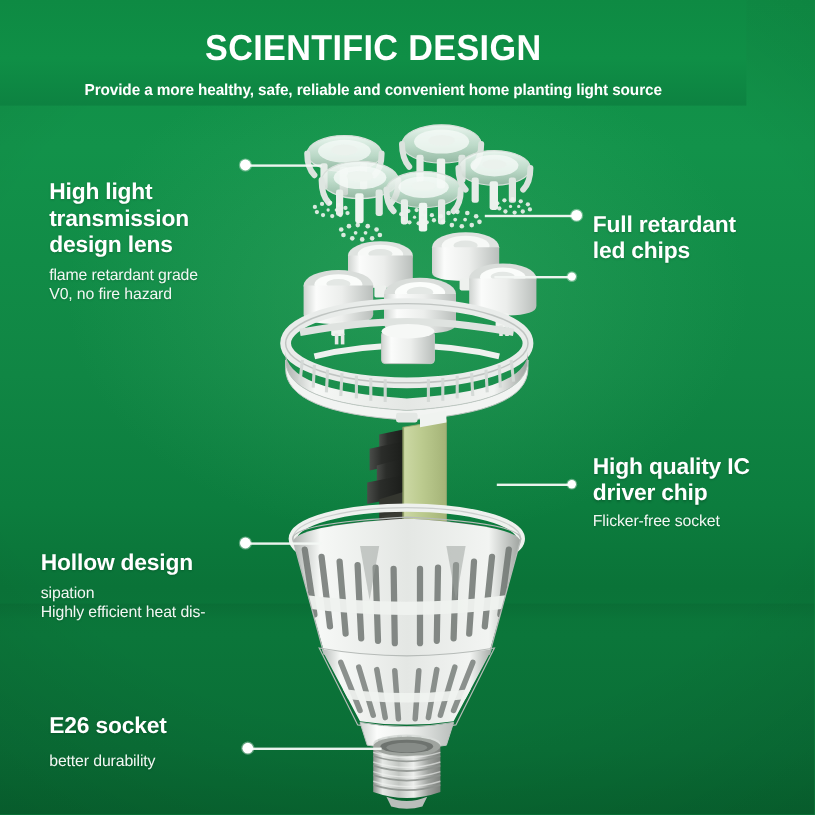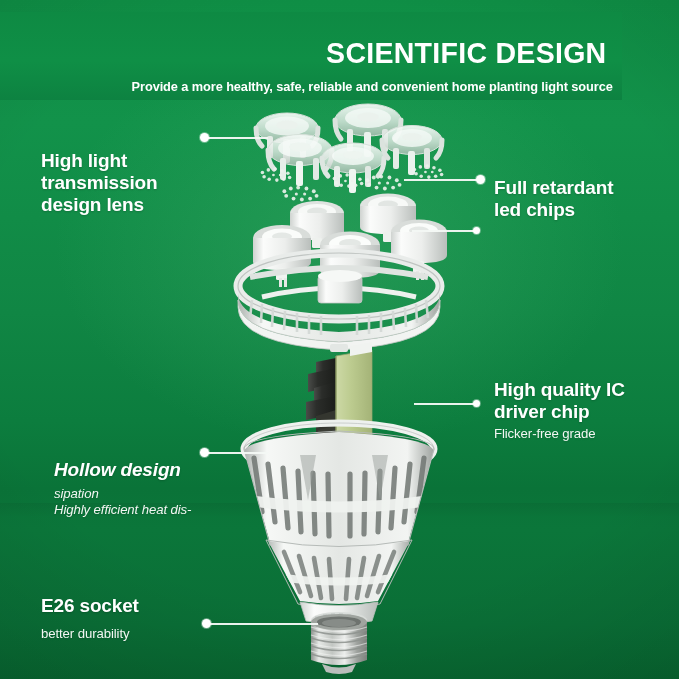--- a/index.html
+++ b/index.html
@@ -34,9 +34,9 @@
 
   
   #header {
-    position:absolute; left:0; top:12px; width:622px; height:88px;
+    position:absolute; left:0; top:0; width:622px; height:88px;
     background:linear-gradient(180deg,#0e8a43 0%,#0f8f46 55%,#0d8241 100%);
-    text-align:right;
+    text-align:center;
     z-index:6;
   }
   #title {

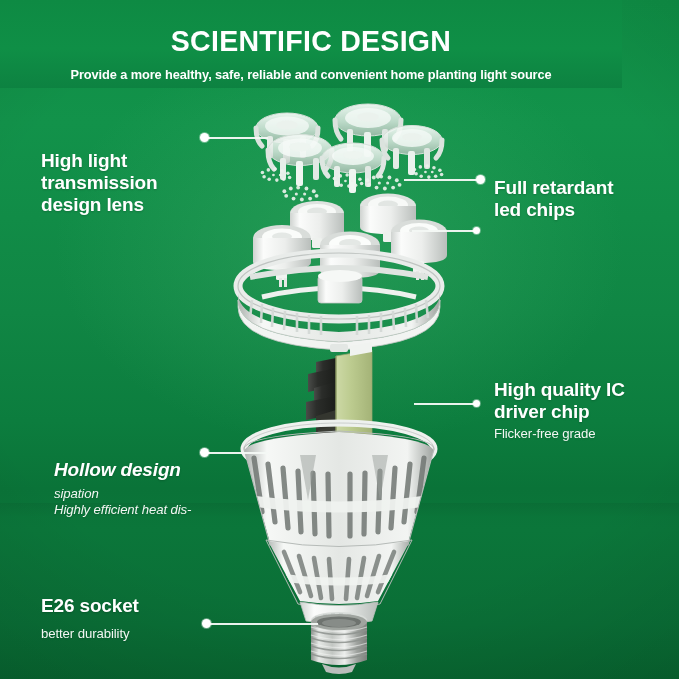--- a/index.html
+++ b/index.html
@@ -489,6 +489,10 @@
       <div>transmission</div>
       <div>design lens</div>
     </div>
+    <div class="c-sub">
+      <div>flame retardant grade</div>
+      <div>V0, no fire hazard</div>
+    </div>
   </div>
 
   <div class="callout" style="left:494px; top:160px; width:175px;">

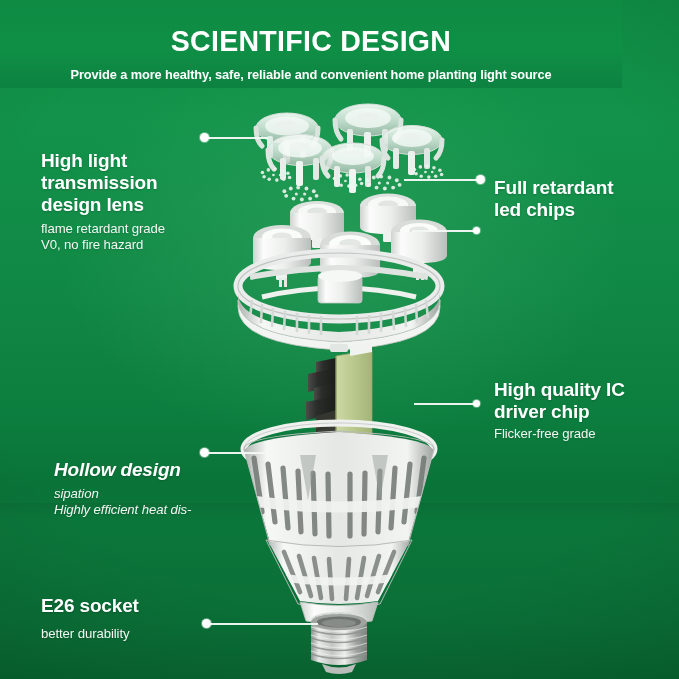--- a/index.html
+++ b/index.html
@@ -509,7 +509,7 @@
       <div>driver chip</div>
     </div>
     <div class="c-sub tight">
-      <div>Flicker-free grade</div>
+      <div>Flicker-free socket</div>
     </div>
   </div>
 

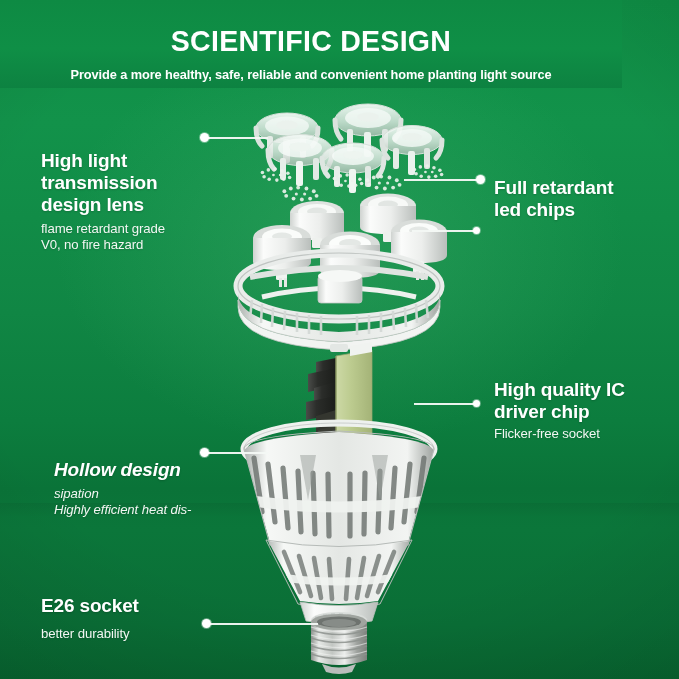--- a/index.html
+++ b/index.html
@@ -513,7 +513,7 @@
     </div>
   </div>
 
-  <div class="callout" style="left:54px; top:442px; width:190px;font-style:italic;">
+  <div class="callout" style="left:34px; top:442px; width:190px;">
     <div class="c-title">
       <div>Hollow design</div>
     </div>

